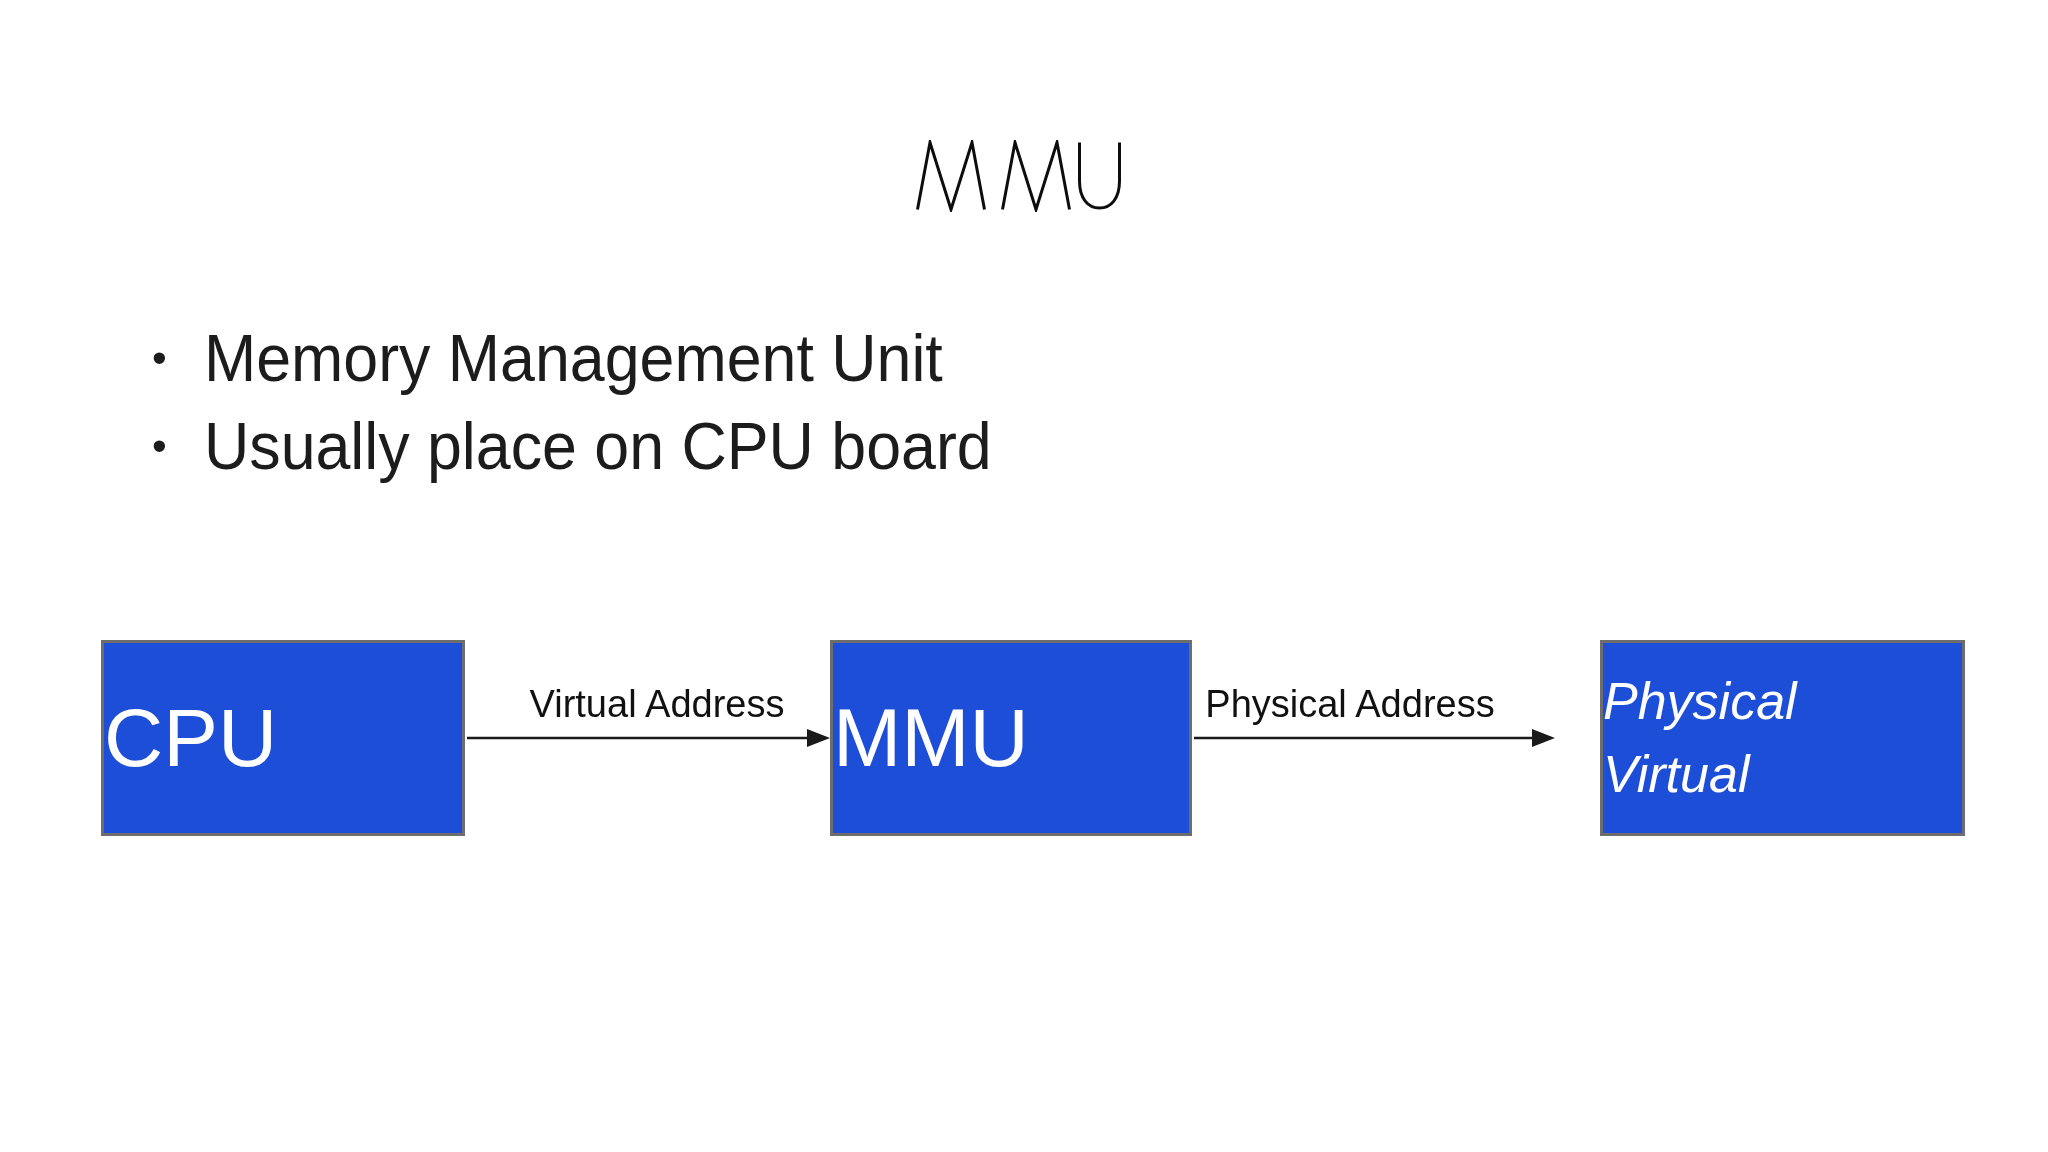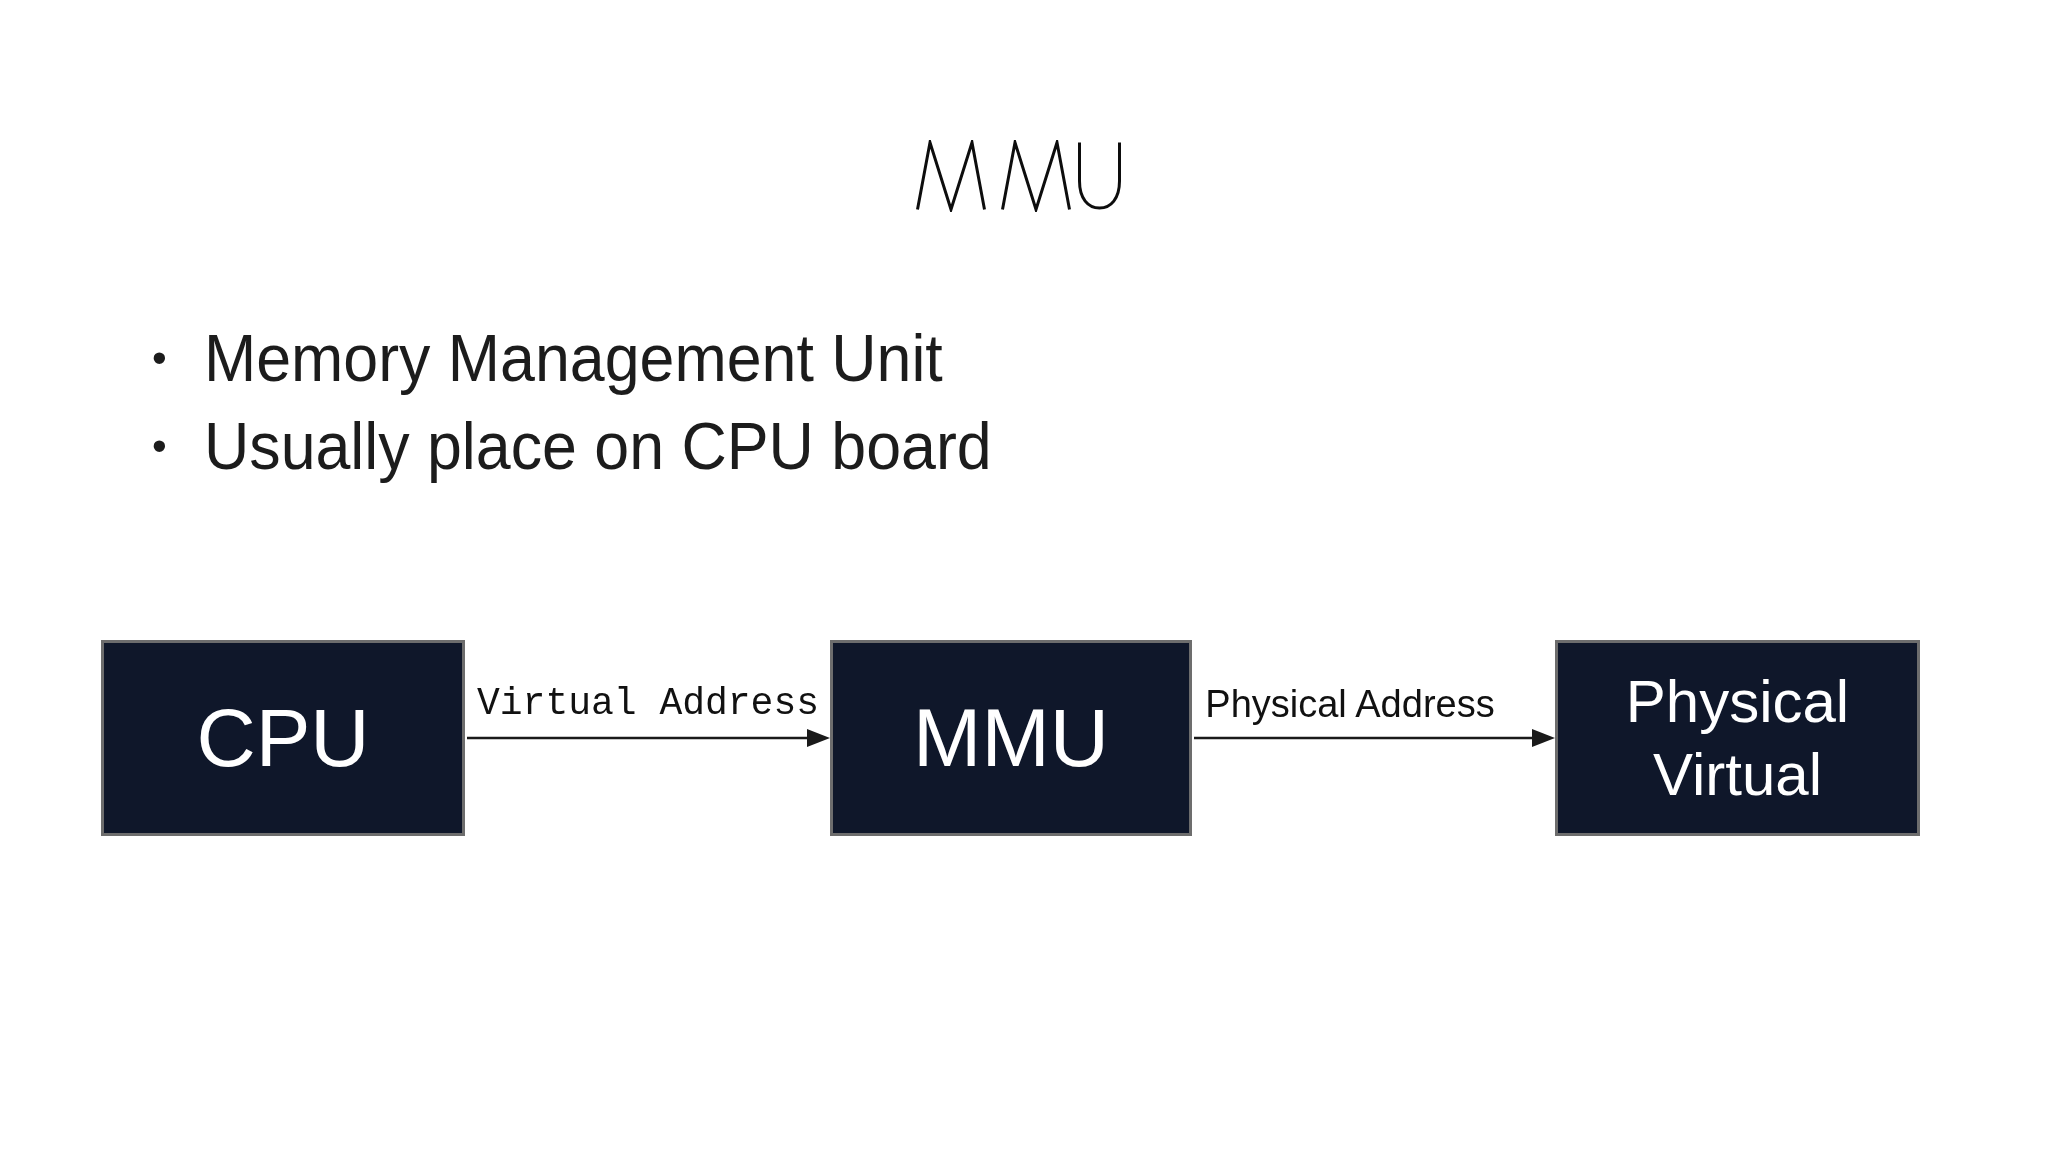--- a/index.html
+++ b/index.html
@@ -37,9 +37,9 @@
   
   .node {
     position: absolute; top: 640px; height: 196px;
-    background: #0f172a; border: 3px solid #6d6d6d;
+    background: #1d4ed8; border: 3px solid #6d6d6d;
     display: flex; flex-direction: column;
-    align-items: center; justify-content: center;
+    align-items: flex-start; justify-content: center;
     color: #ffffff; text-align: center;
   }
   .node-cpu { left: 101px;  width: 364px; font-size: 82px; }

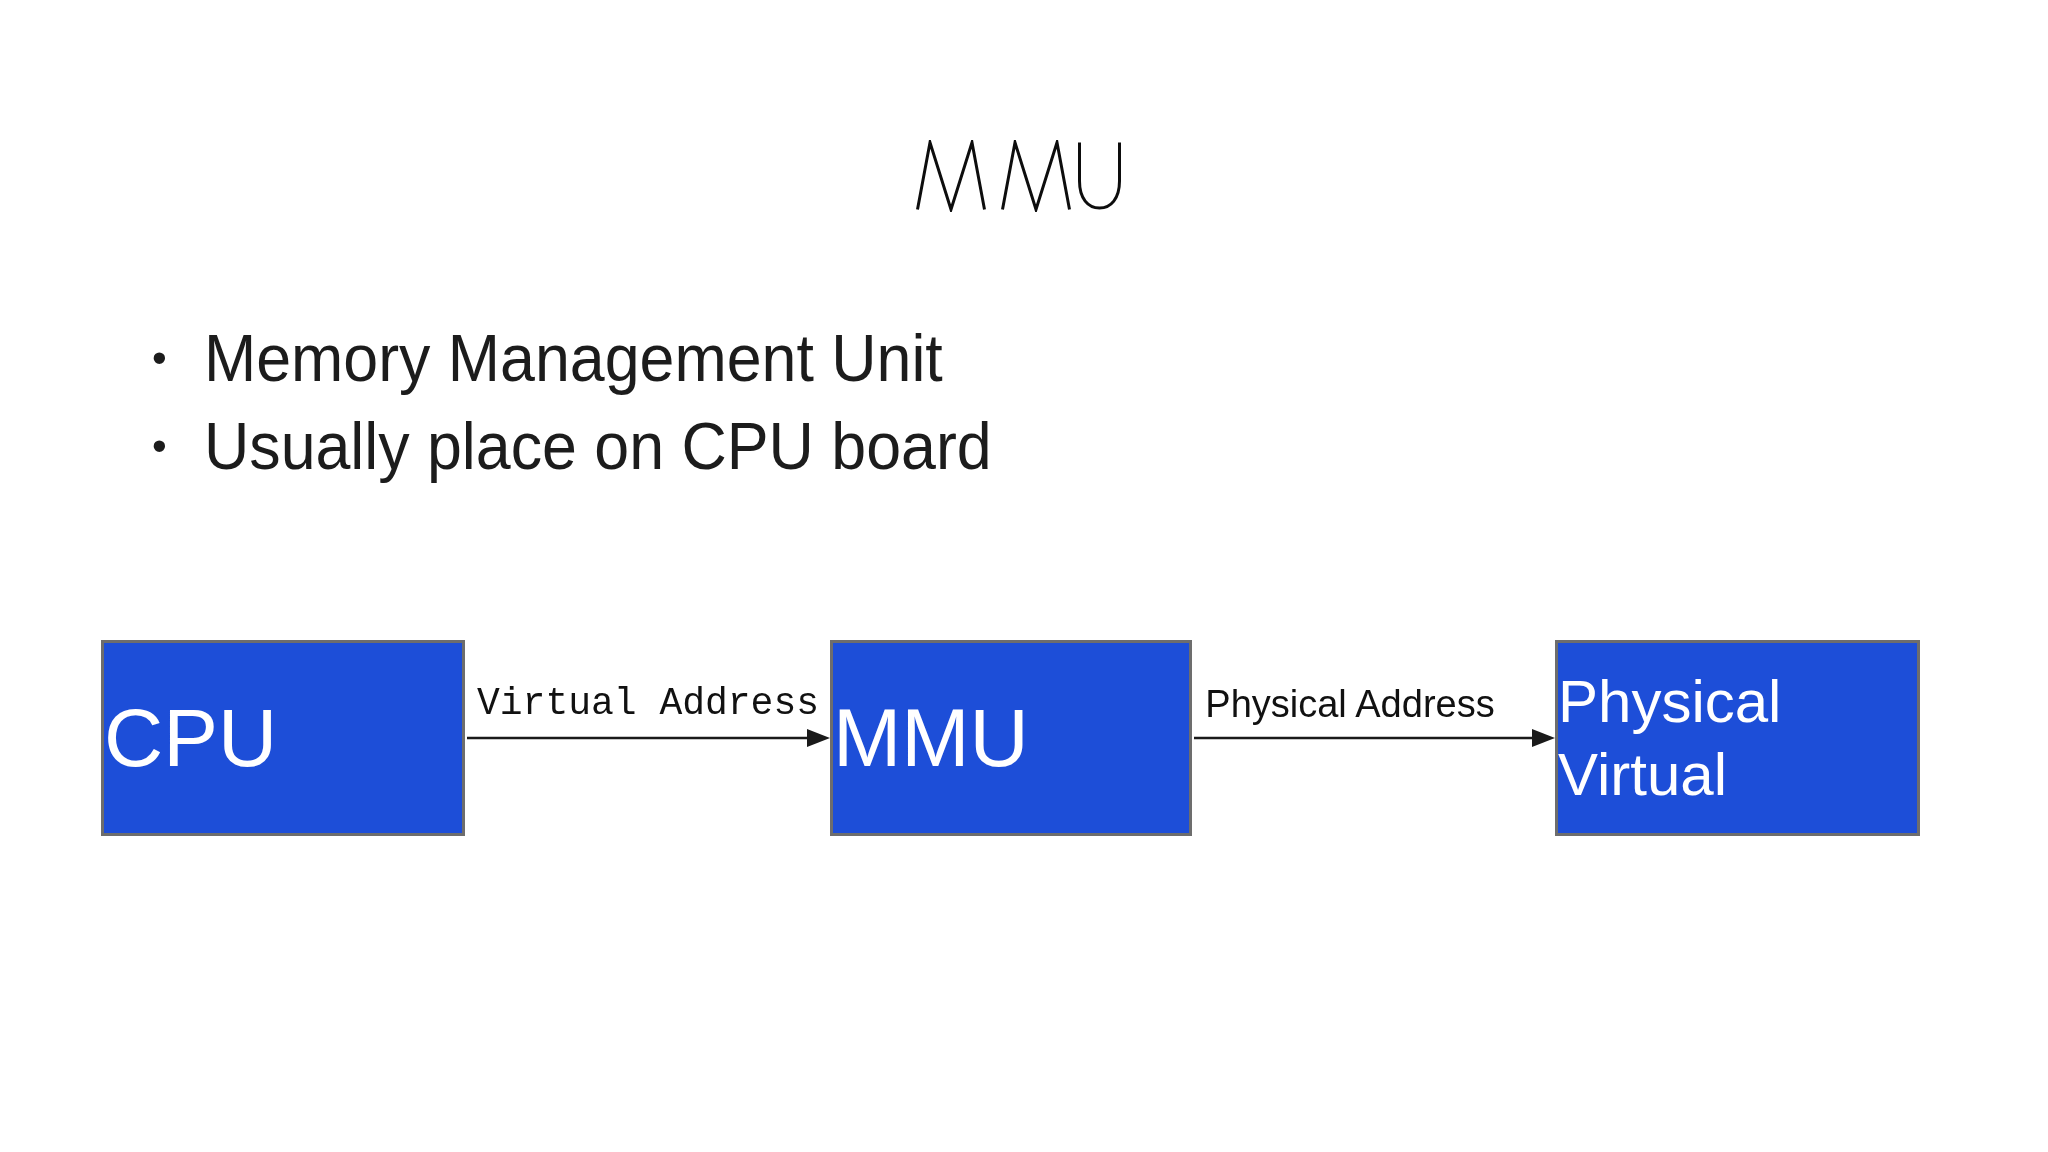--- a/index.html
+++ b/index.html
@@ -52,7 +52,7 @@
     text-align: center; font-size: 38px; line-height: 44px;
     color: #111111; white-space: nowrap;
   }
-  .edge-label-va { left: 438px; font-family: Liberation Mono, monospace; }
+  .edge-label-va { left: 447px; }
   .edge-label-pa { left: 1140px; }
 
   

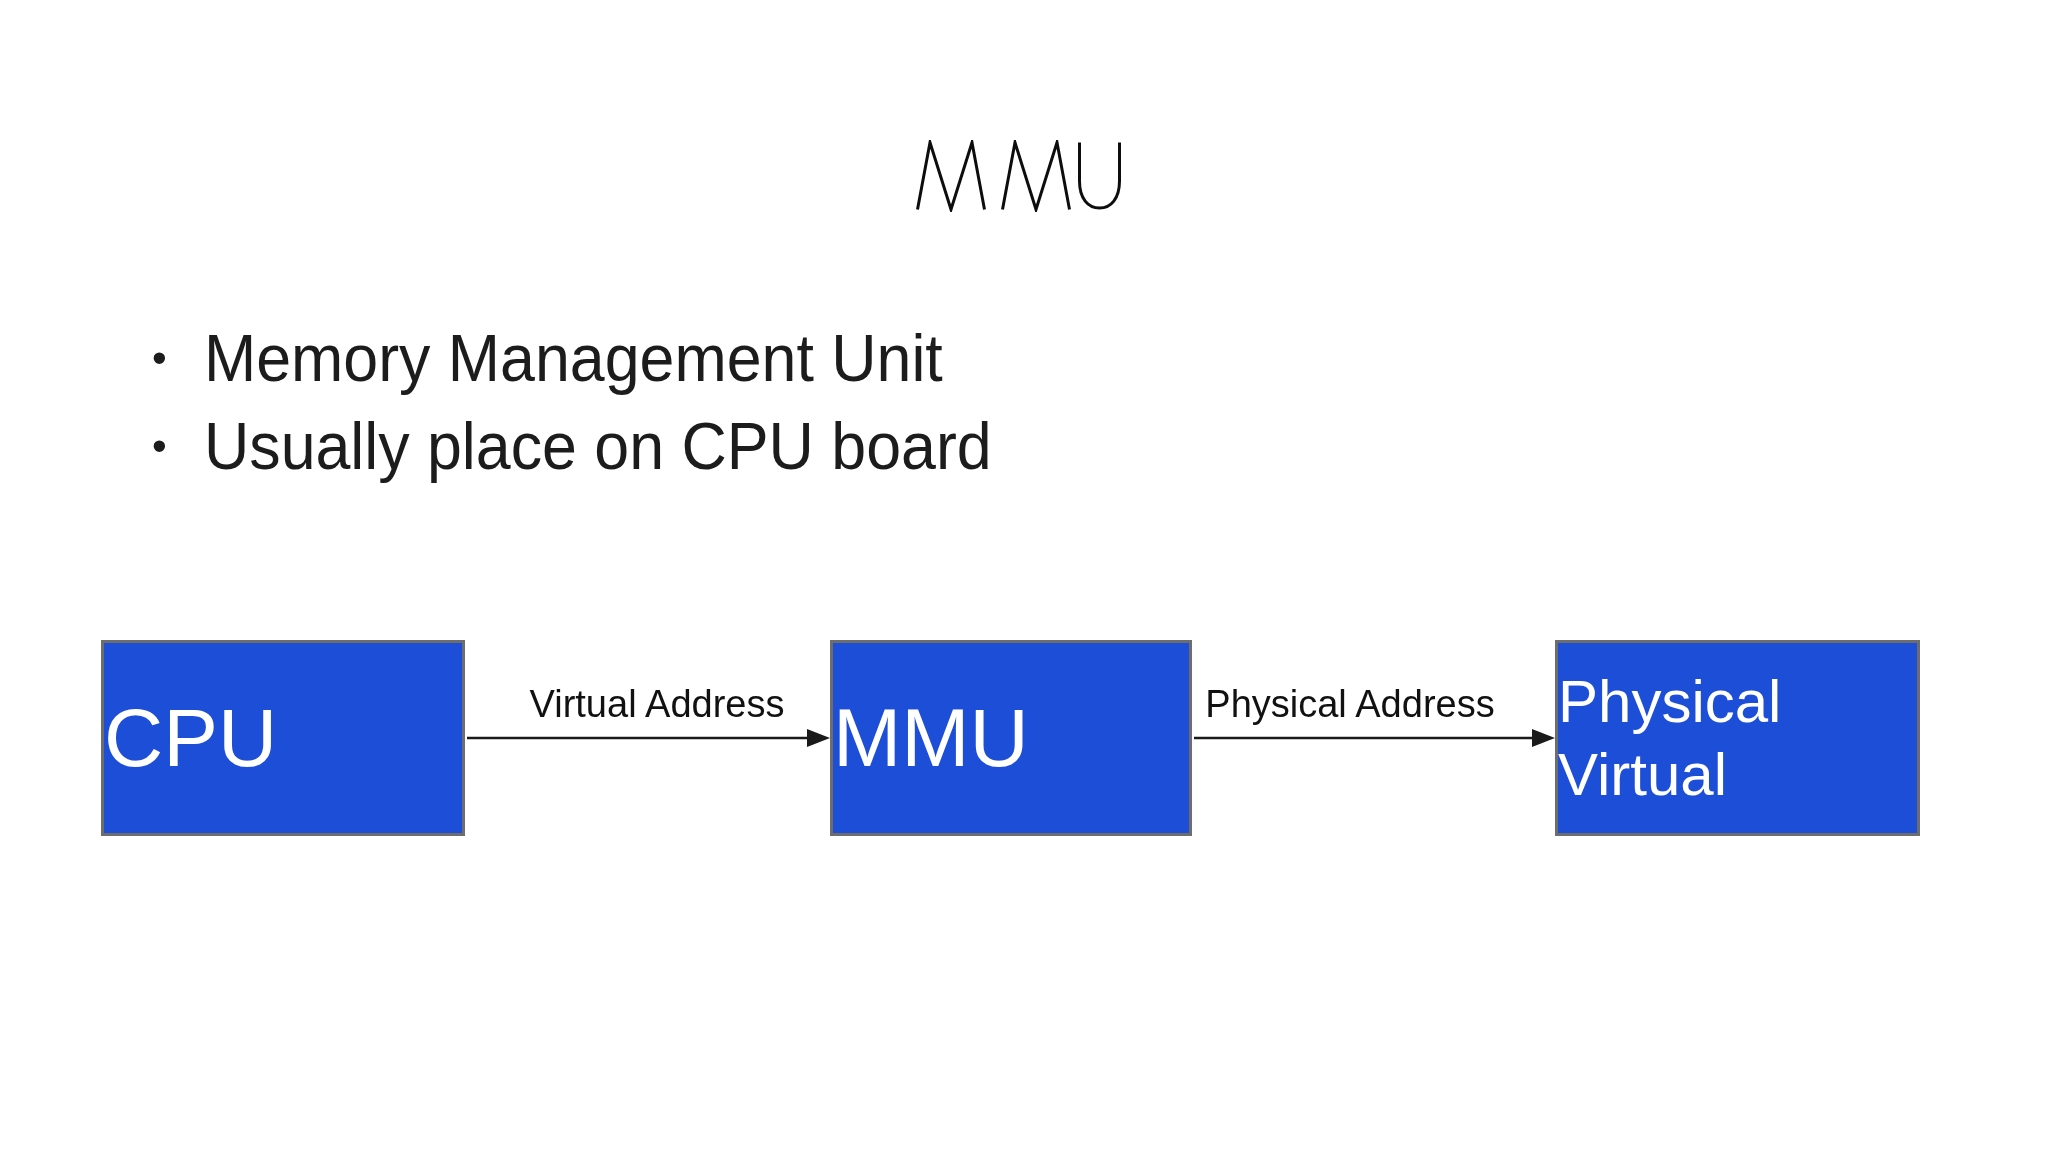--- a/index.html
+++ b/index.html
@@ -44,7 +44,7 @@
   }
   .node-cpu { left: 101px;  width: 364px; font-size: 82px; }
   .node-mmu { left: 830px;  width: 362px; font-size: 82px; }
-  .node-pm  { left: 1555px; width: 365px; font-size: 60px; line-height: 73px; }
+  .node-pm  { left: 1600px; width: 365px; font-size: 52px; line-height: 73px; font-style: italic; }
 
   
   .edge-label {

